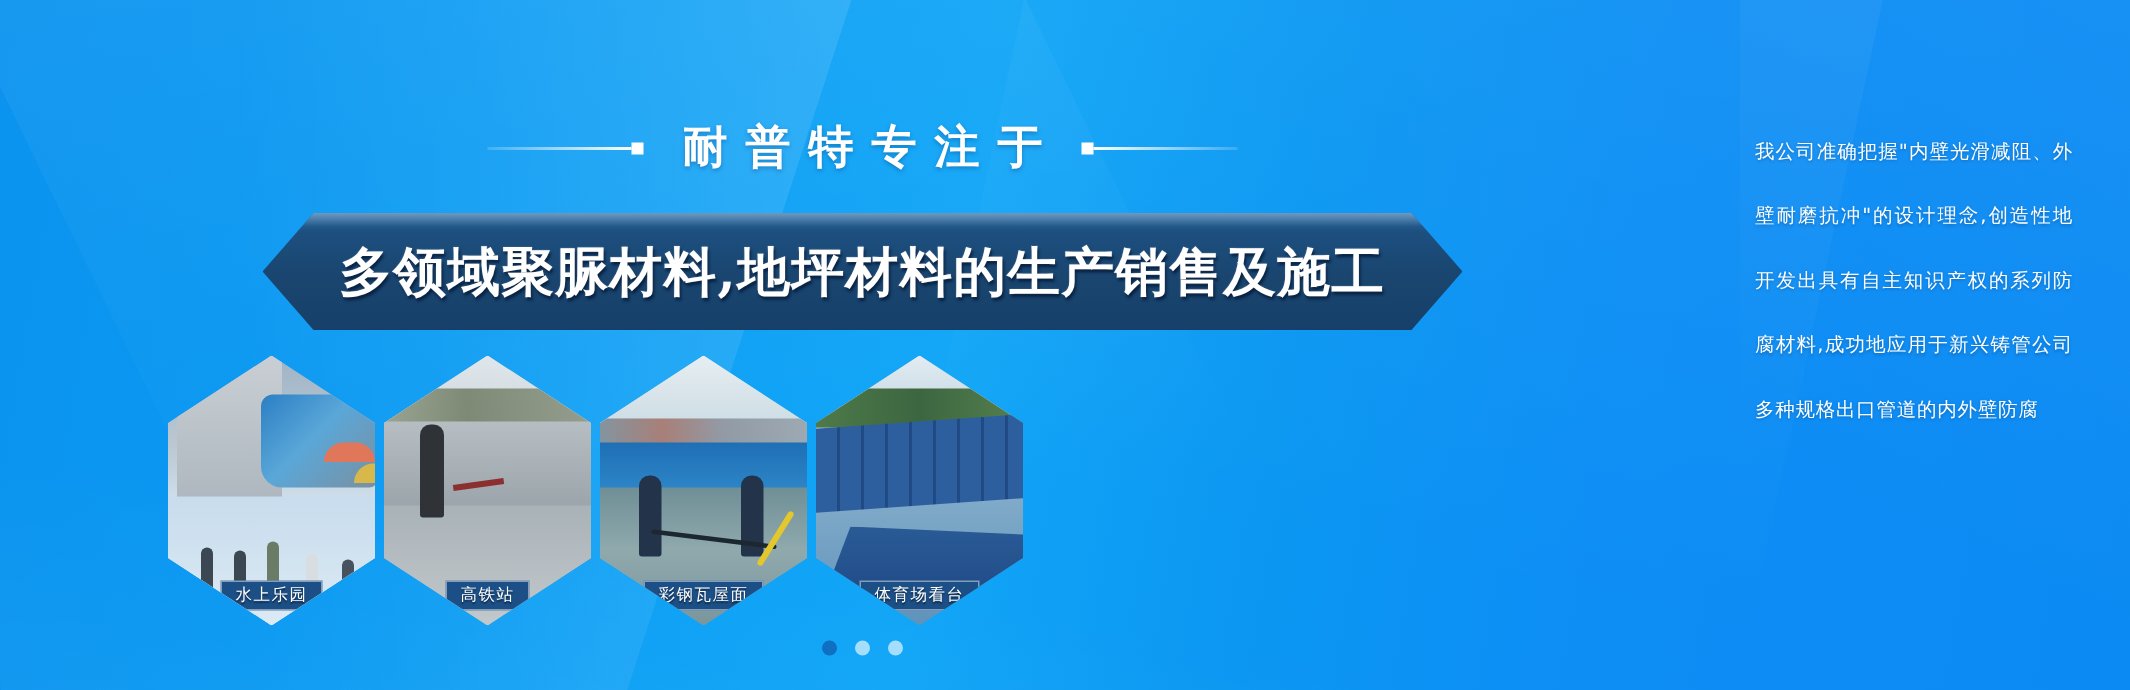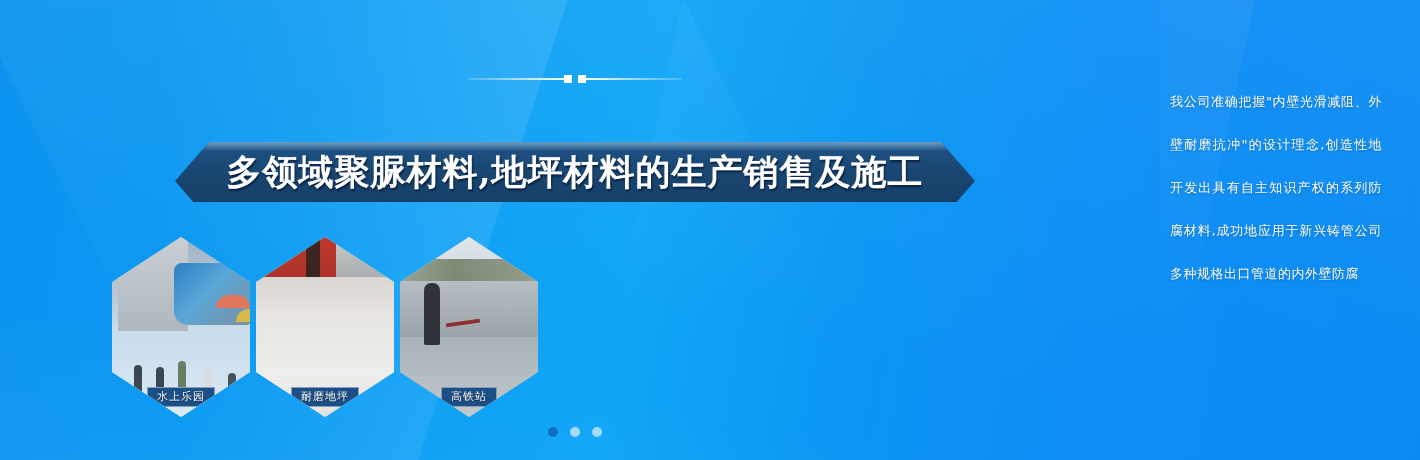--- a/index.html
+++ b/index.html
@@ -315,6 +315,7 @@
 
   <div class="headline-row">
     <span class="deco-line"></span>
+    <div class="headline">耐普特专注于</div>
     <span class="deco-line right"></span>
   </div>
 

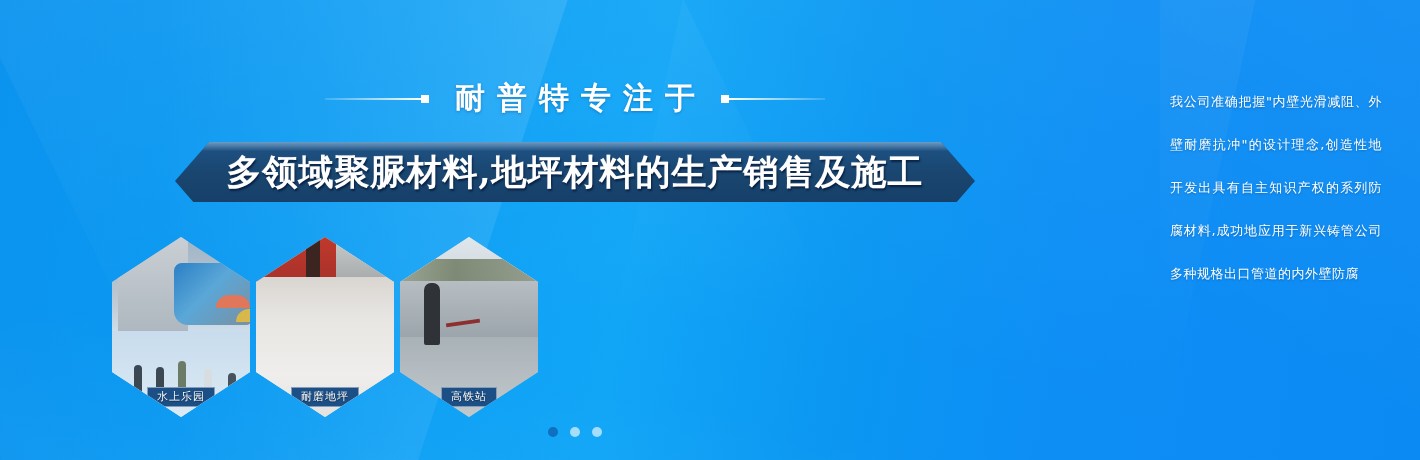--- a/index.html
+++ b/index.html
@@ -80,7 +80,7 @@
   }
   .tagline-plate {
     position:relative;
-    width:800px; height:60px;
+    width:800px; height:78px;
     display:flex; align-items:center; justify-content:center;
     background:linear-gradient(180deg,#2e6ea6 0%, #1d4f7f 16%, #19456f 55%, #16406a 100%);
     clip-path:polygon(34px 0, 766px 0, 800px 39px, 766px 78px, 34px 78px, 0 39px);

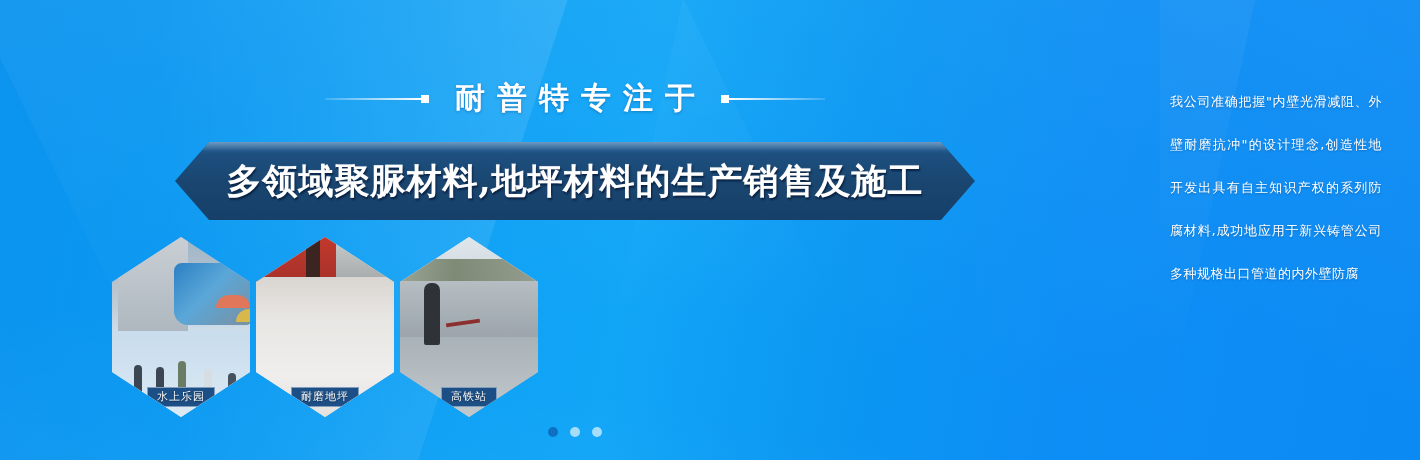--- a/index.html
+++ b/index.html
@@ -343,16 +343,6 @@
       <div class="hex-caption">水上乐园</div>
     </div>
 
-    <div class="hex">
-      <div class="hex-photo ph-floor">
-        <div class="fl-wall-red"></div>
-        <div class="fl-wall-dk"></div>
-        <div class="fl-wall-far"></div>
-        <div class="fl-base"></div>
-        <div class="fl-floor"></div>
-      </div>
-      <div class="hex-caption">耐磨地坪</div>
-    </div>
 
     <div class="hex">
       <div class="hex-photo ph-rail">

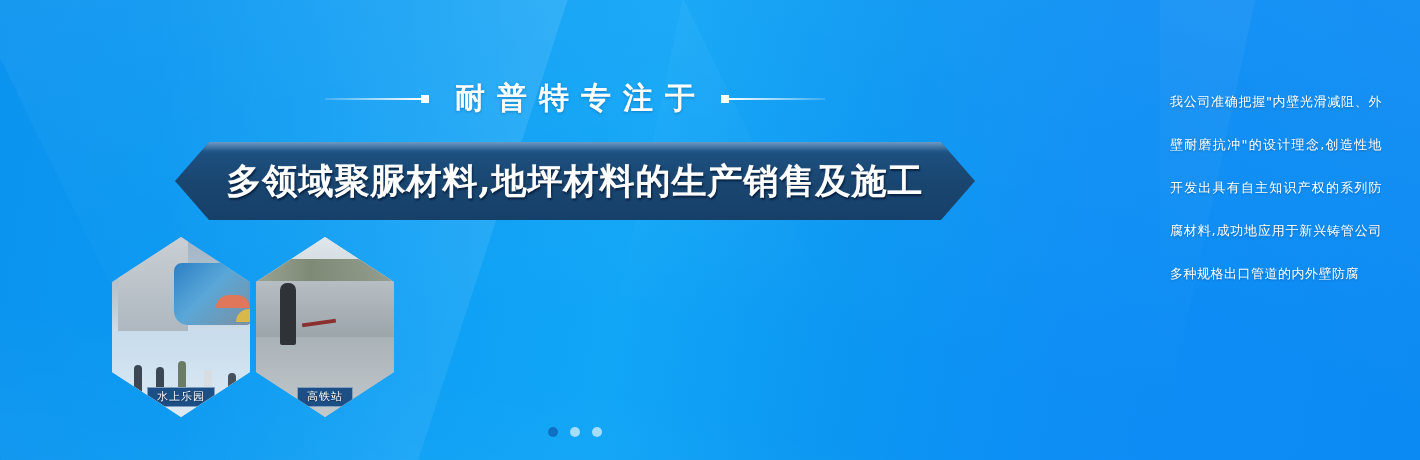--- a/index.html
+++ b/index.html
@@ -356,6 +356,19 @@
       <div class="hex-caption">高铁站</div>
     </div>
 
+    <div class="hex">
+      <div class="hex-photo ph-roof">
+        <div class="rf-sky"></div>
+        <div class="rf-city"></div>
+        <div class="rf-blue"></div>
+        <div class="rf-deck"></div>
+        <div class="rf-worker" style="left:26px;"></div>
+        <div class="rf-worker" style="left:94px;"></div>
+        <div class="rf-hose"></div>
+        <div class="rf-hose-y"></div>
+      </div>
+      <div class="hex-caption">彩钢瓦屋面</div>
+    </div>
 
 
 

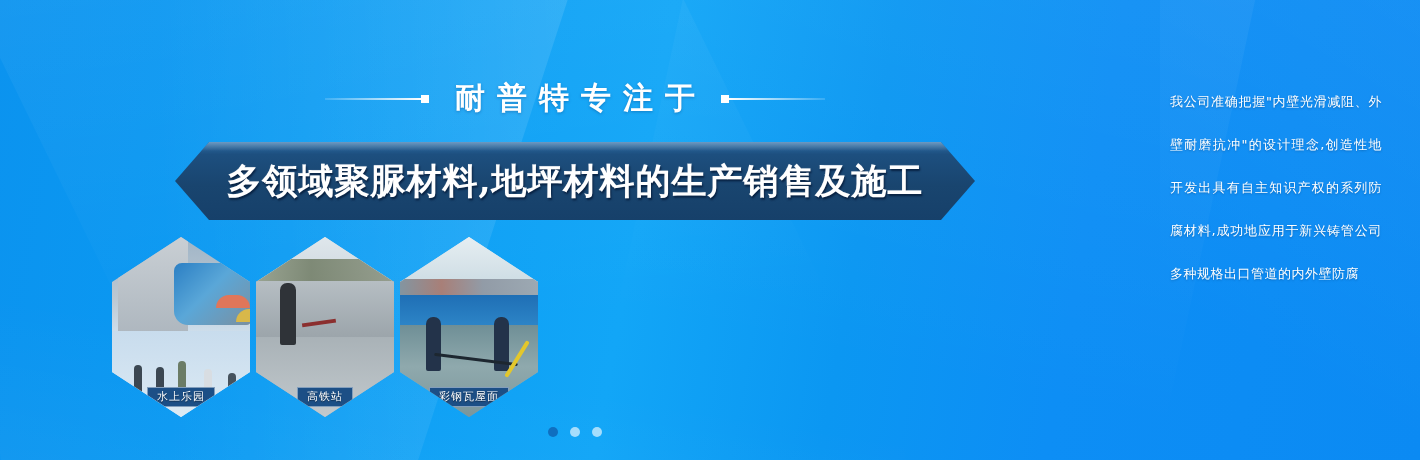--- a/index.html
+++ b/index.html
@@ -370,6 +370,15 @@
       <div class="hex-caption">彩钢瓦屋面</div>
     </div>
 
+    <div class="hex">
+      <div class="hex-photo ph-stadium">
+        <div class="st-sky"></div>
+        <div class="st-trees"></div>
+        <div class="st-seats"></div>
+        <div class="st-ramp"></div>
+      </div>
+      <div class="hex-caption">体育场看台</div>
+    </div>
 
 
   </div>

